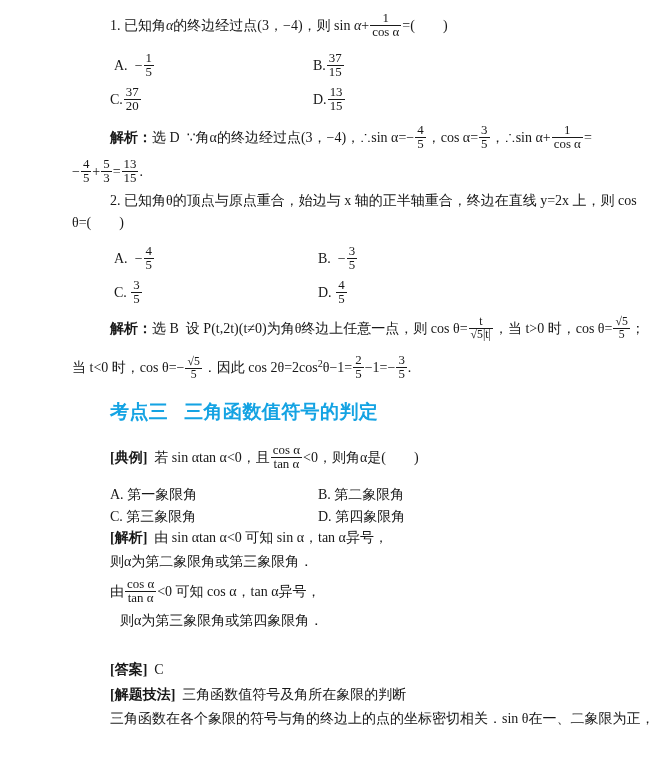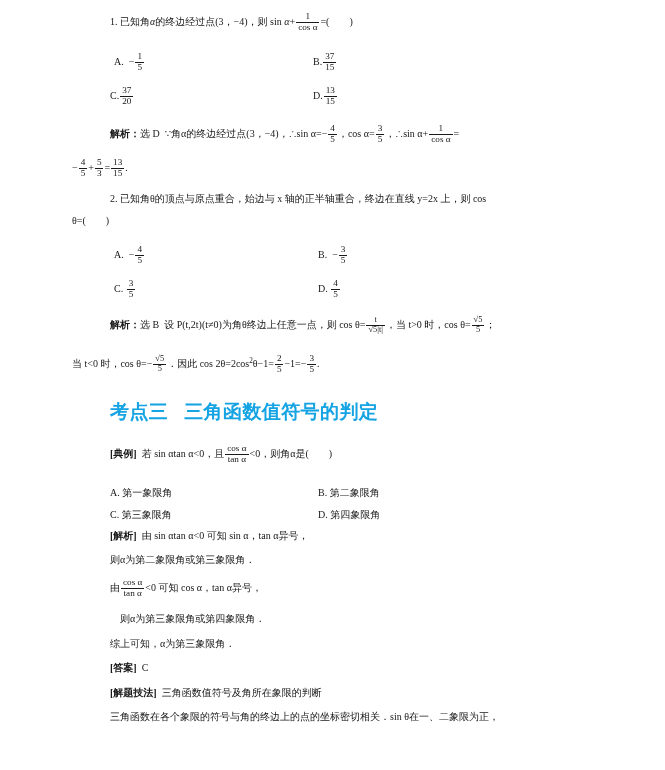--- a/index.html
+++ b/index.html
@@ -24,7 +24,7 @@
   
   .blk {
     position: absolute;
-    font-size: 10px;
+    font-size: 14px;
     line-height: 1.35;
     color: #171717;
     white-space: nowrap;

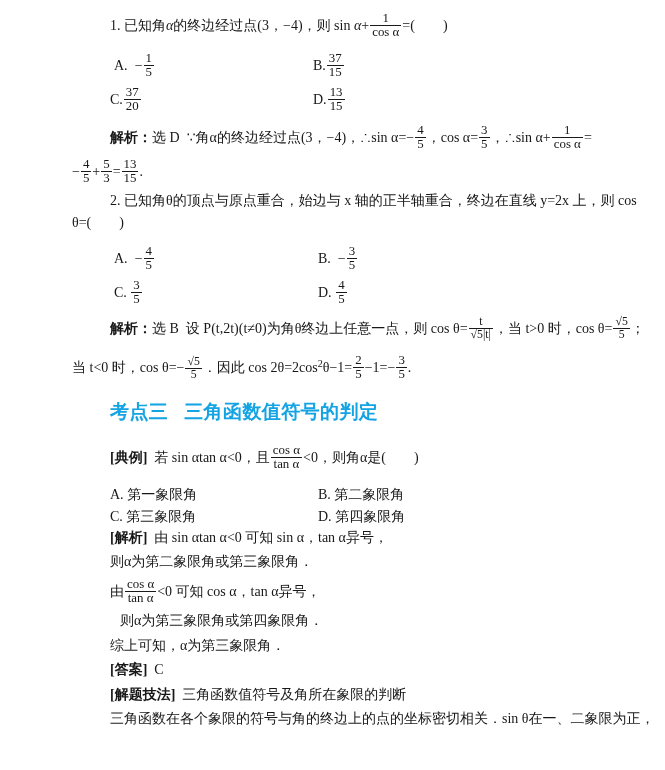--- a/index.html
+++ b/index.html
@@ -162,9 +162,6 @@
   <div class="blk" style="left:110px; top:612px;margin-left:10px;">
     <span>则α为第三象限角或第四象限角．</span>
   </div>
-  <div class="blk" style="left:110px; top:637px;">
-    <span>综上可知，α为第三象限角．</span>
-  </div>
 
   <div class="blk" style="left:110px; top:661px;">
     <span class="tag">[答案]</span>&nbsp;&nbsp;<span>C</span>

